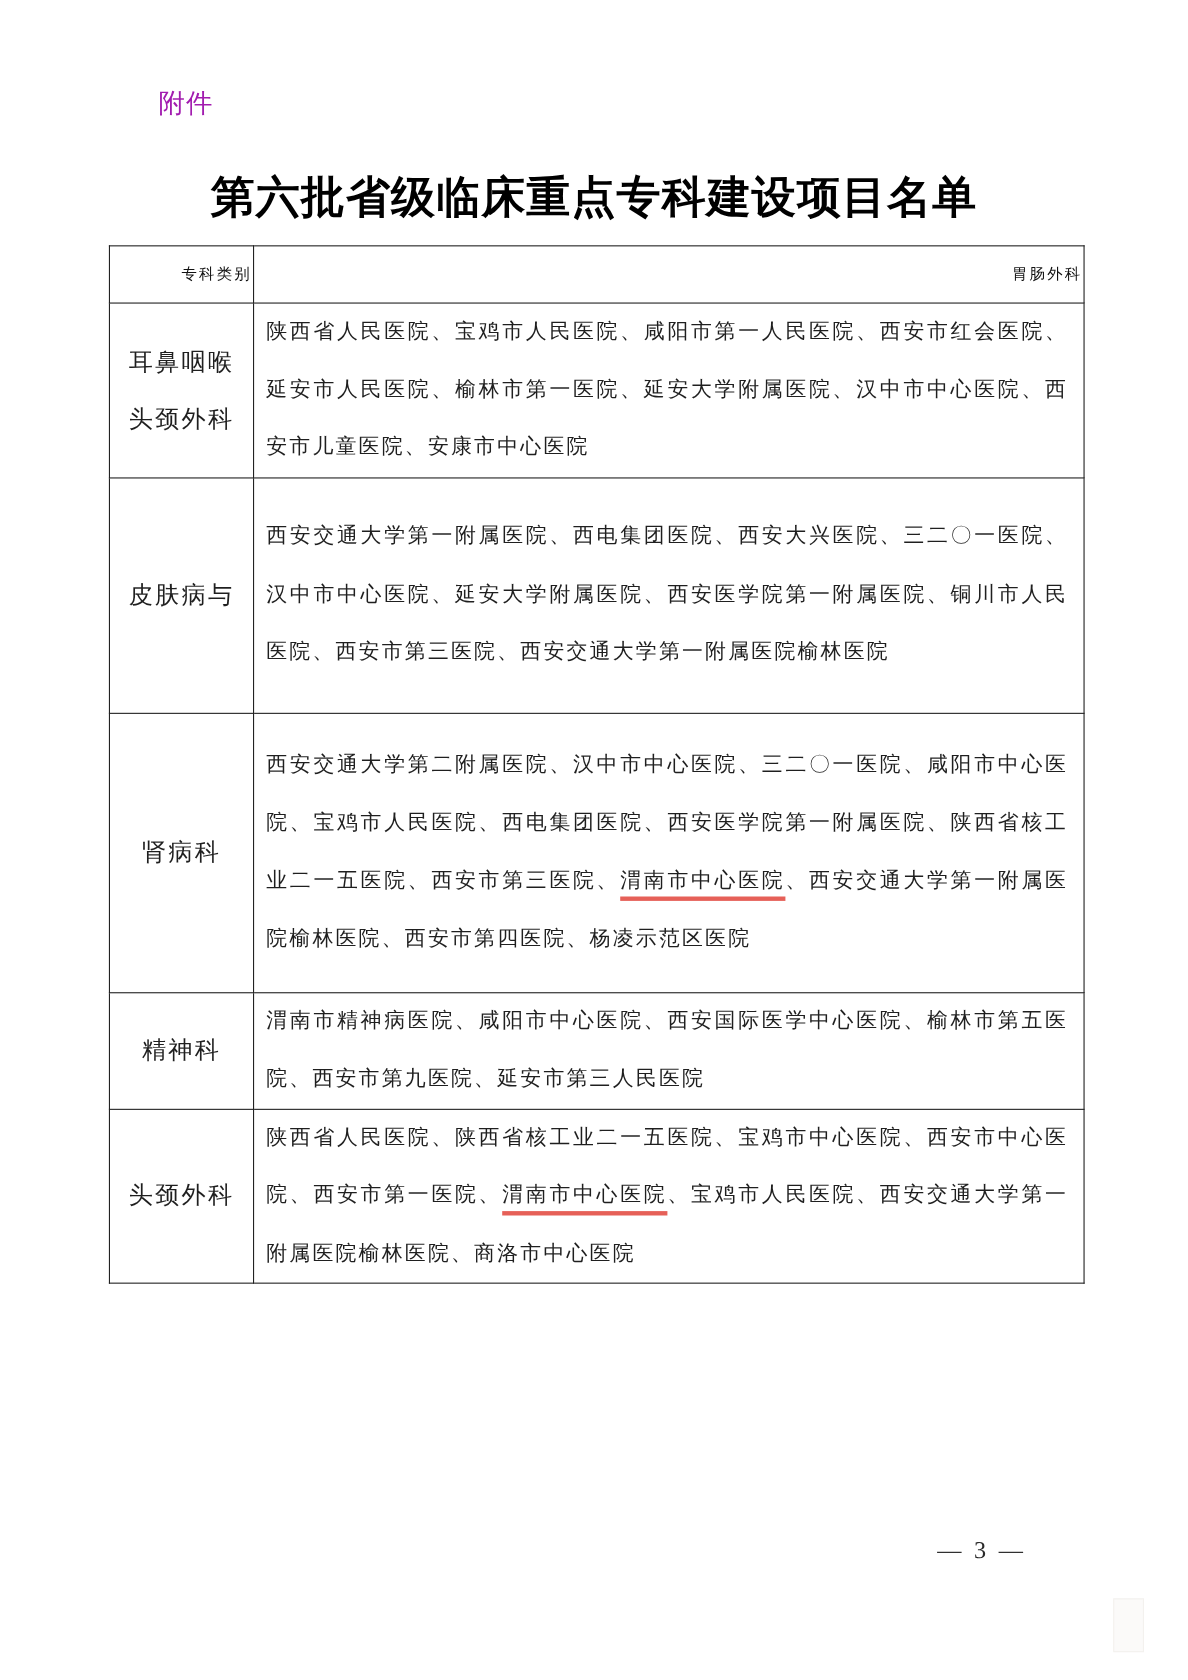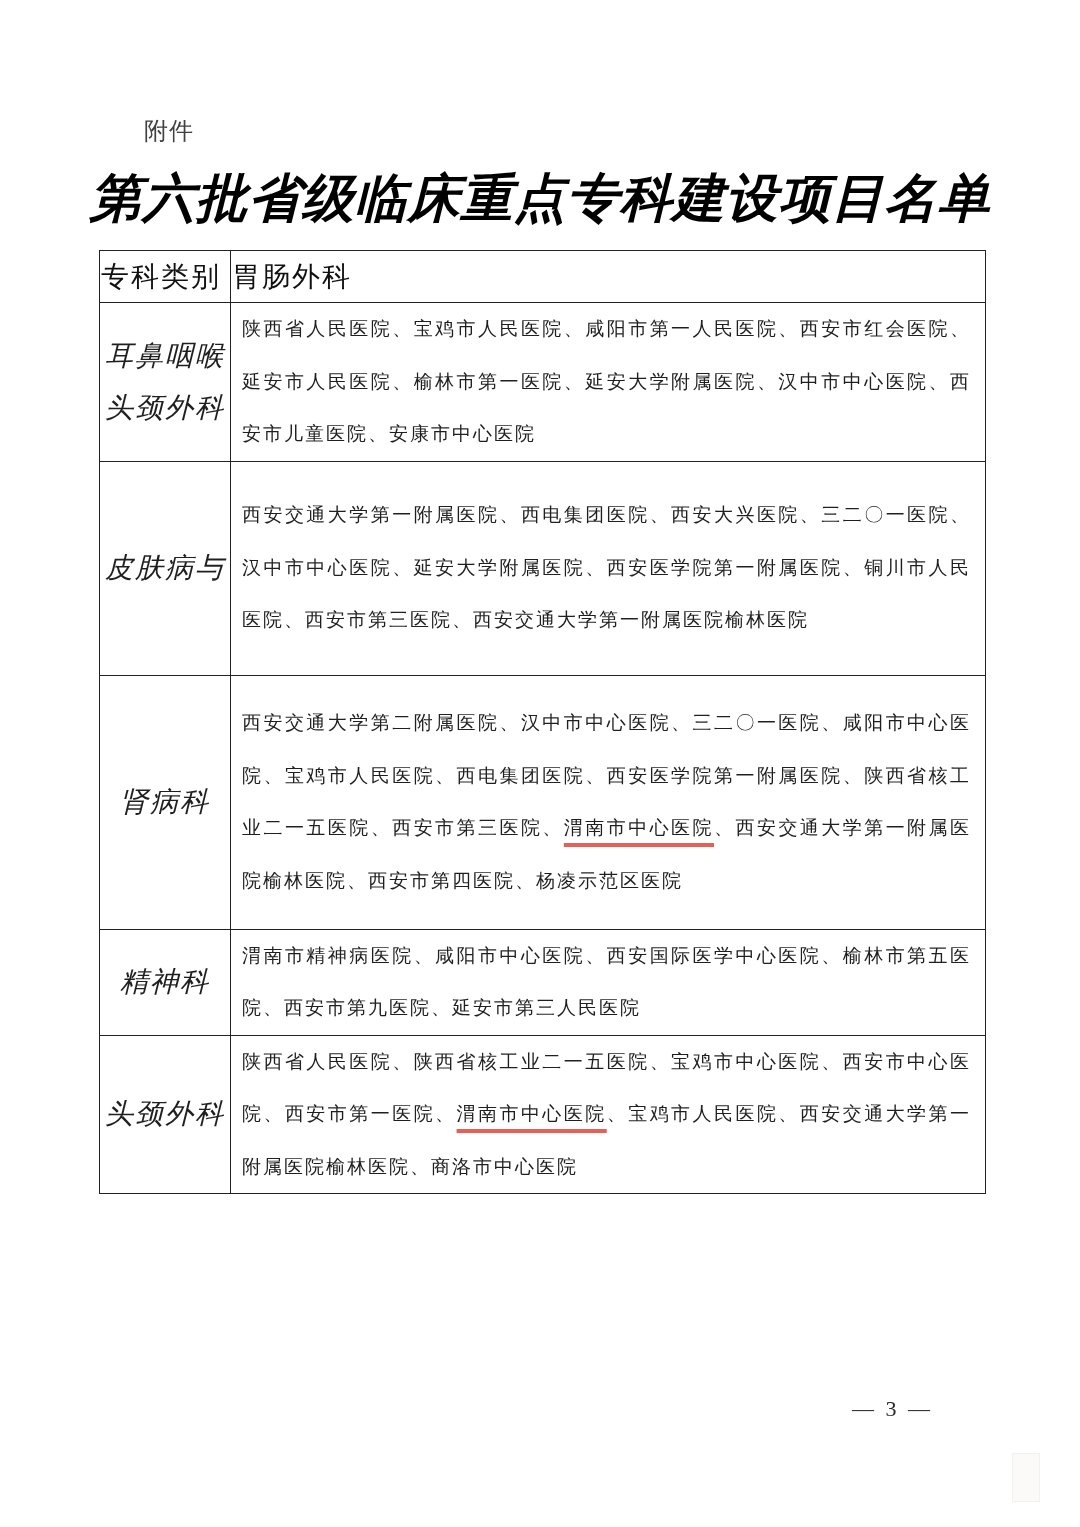--- a/index.html
+++ b/index.html
@@ -17,12 +17,12 @@
     color: #1f1f1f;
   }
   .attachment-label {
-    padding-top: 115px;
+    padding-top: 78px;
     margin-left: 144px;
     font-family: "Liberation Sans", "DejaVu Sans", sans-serif;
     font-size: 24px;
     font-weight: 500;
-    color: #404040;
+    color: #a21caf;
     letter-spacing: 1px;
   }
   .doc-title {

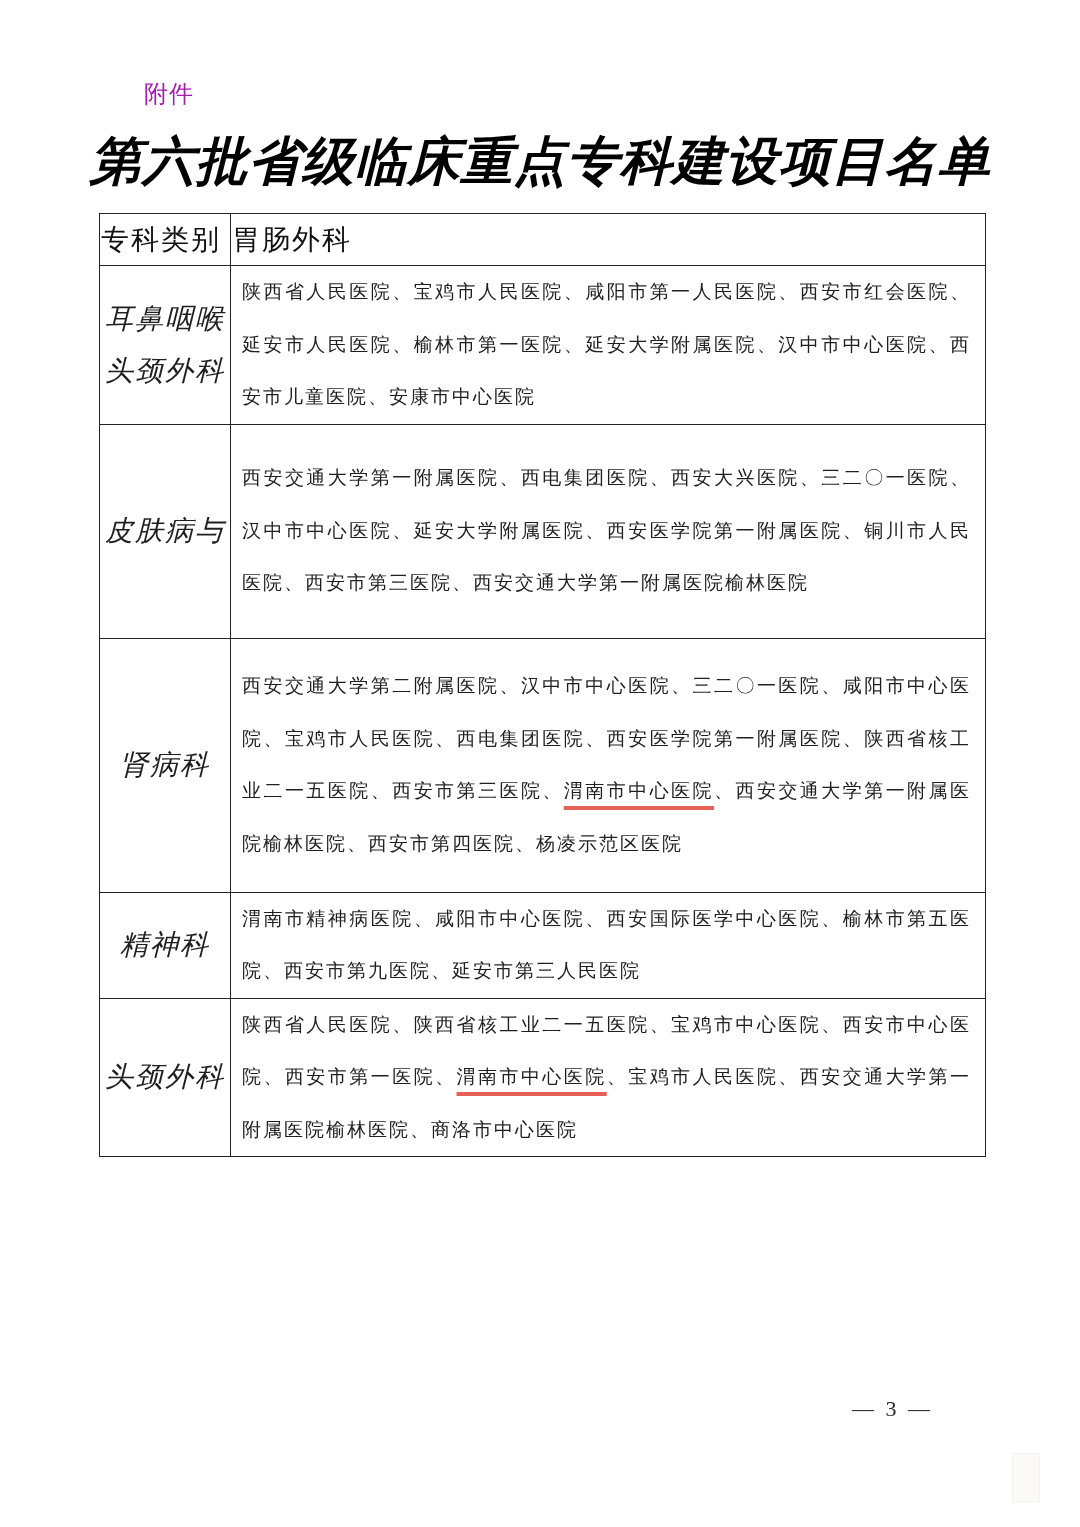--- a/index.html
+++ b/index.html
@@ -26,14 +26,13 @@
     letter-spacing: 1px;
   }
   .doc-title {
-    margin-top: 17px;
+    margin-top: 42px;
     text-align: center;
-    font-size: 52px;
+    font-size: 40px;
     font-weight: bold;
     color: #000;
     letter-spacing: 1px;
     font-family: "Liberation Serif", "DejaVu Serif", serif;
-    font-style: italic;
   }
   table.spec-table {
     margin: 16px 0 0 99px;

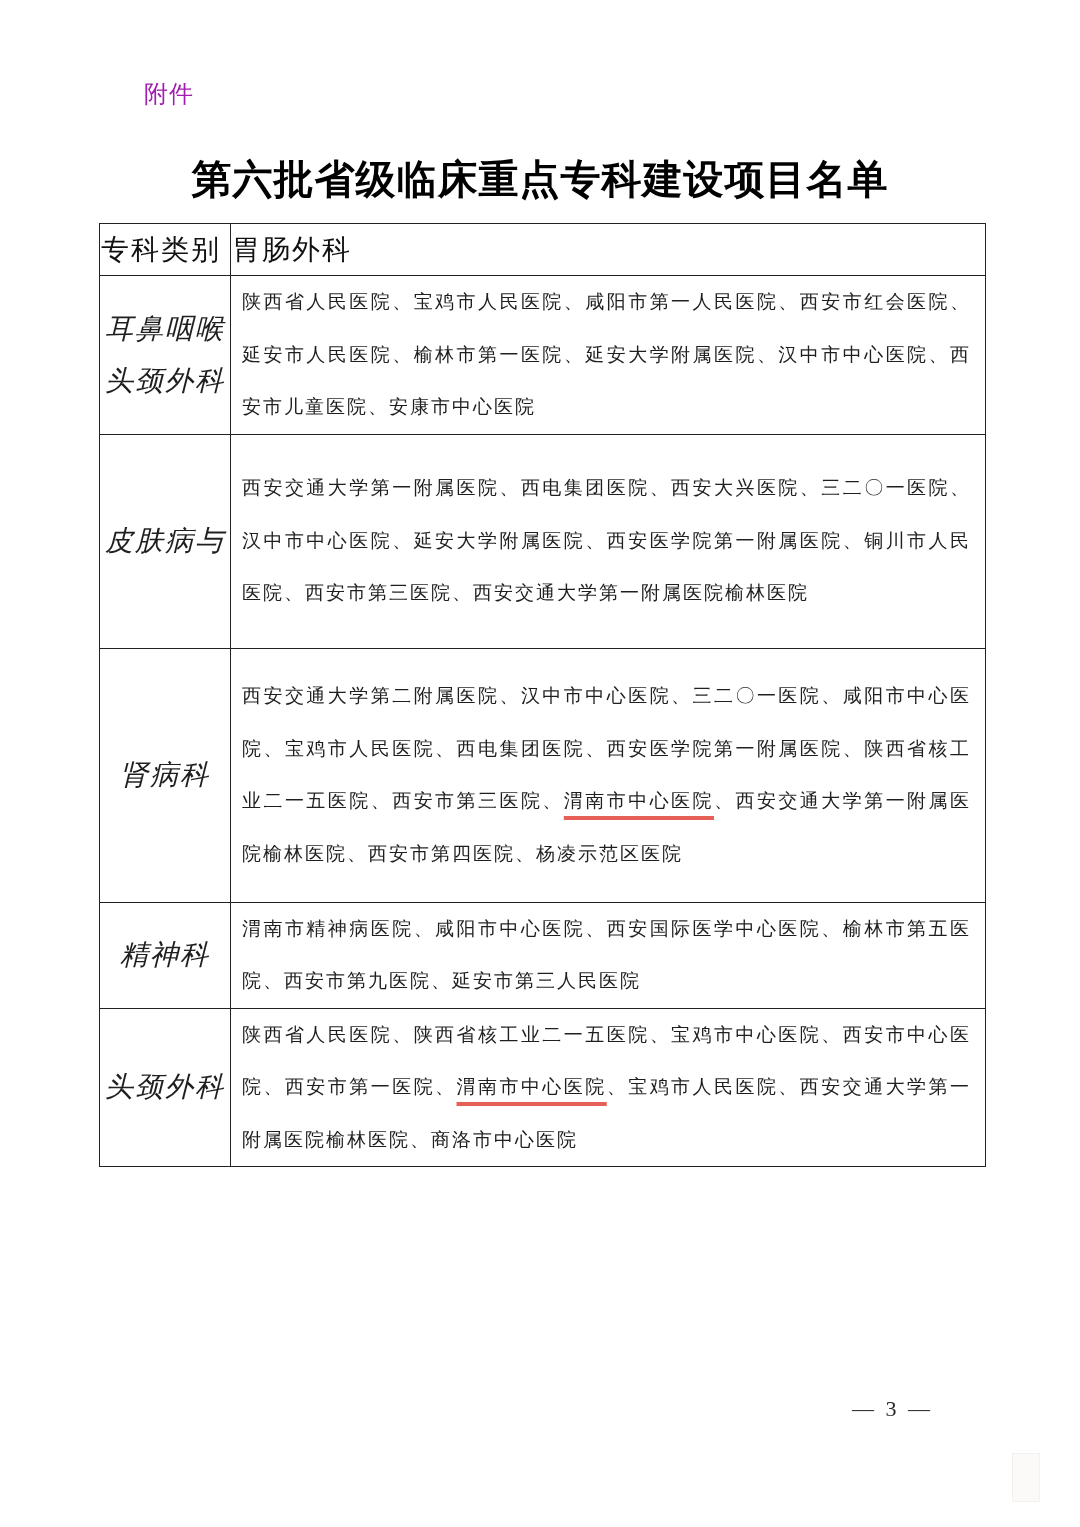--- a/index.html
+++ b/index.html
@@ -50,9 +50,9 @@
   tr.head-row { height: 52px; }
   .head-cell {
     font-family: "Liberation Sans", "DejaVu Sans", sans-serif;
-    font-size: 28px;
+    font-size: 14px;
     font-weight: 600;
-    text-align: left;
+    text-align: right;
     color: #111;
     letter-spacing: 2px;
   }

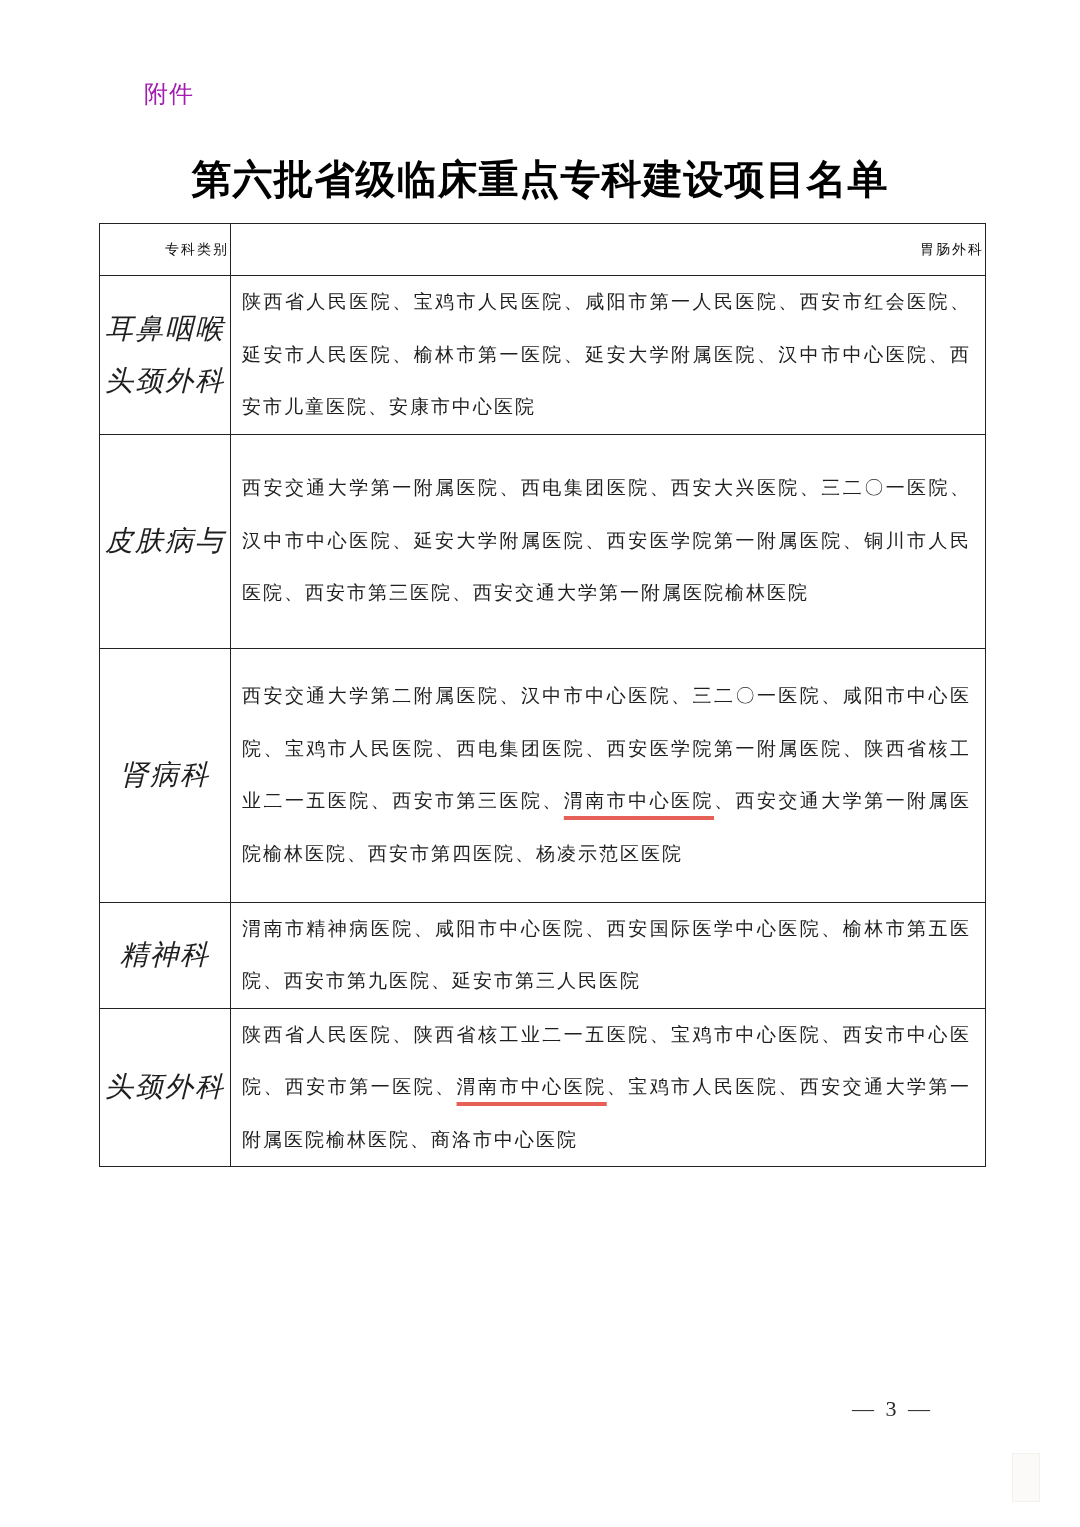--- a/index.html
+++ b/index.html
@@ -59,11 +59,10 @@
   .cat-cell {
     text-align: center;
     white-space: pre-line;
-    font-size: 28px;
+    font-size: 22px;
     letter-spacing: 2px;
     line-height: 52px;
     color: #1f1f1f;
-    font-style: italic;
   }
   .units-cell {
     font-size: 19px;

